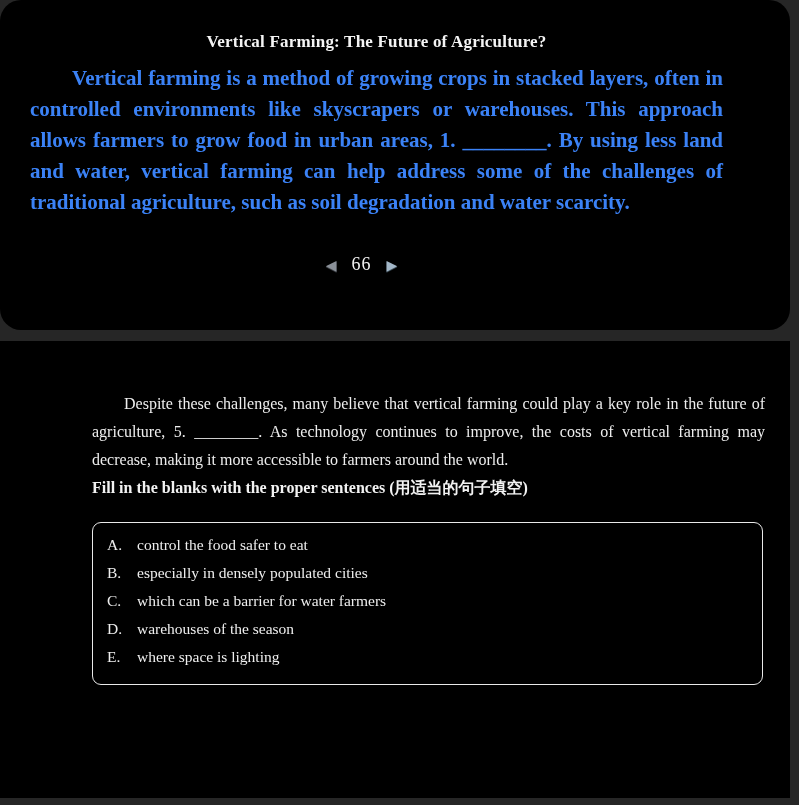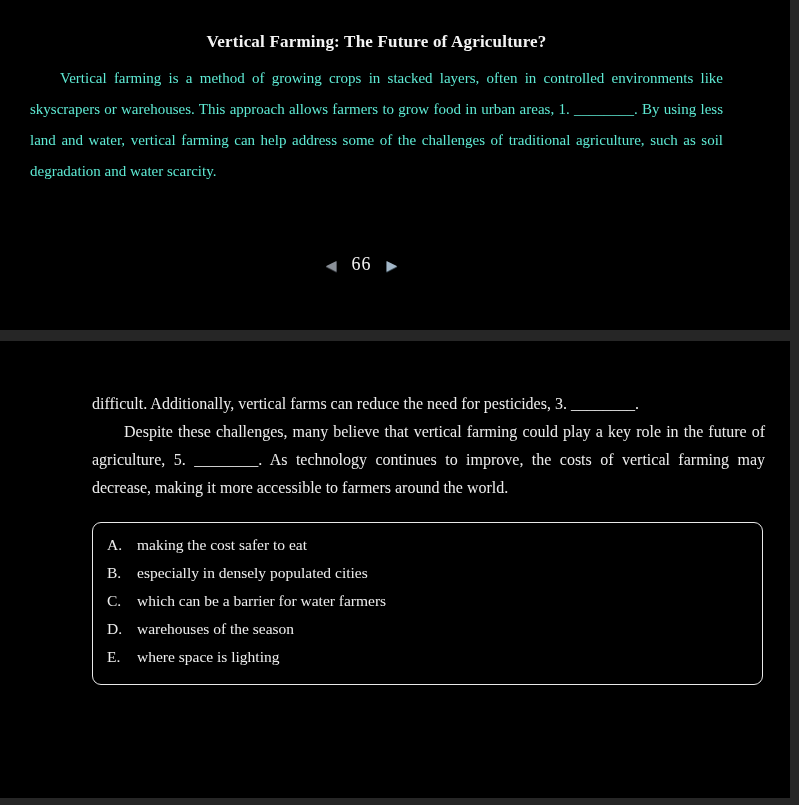--- a/index.html
+++ b/index.html
@@ -20,7 +20,7 @@
     background: #000000;
     color: #efefef;
   }
-  .page-1 { top: 0; height: 330px; }
+  .page-1 { top: 0; height: 330px; border-radius: 21px; }
   .page-2 { top: 341px; height: 457px; }
 
   

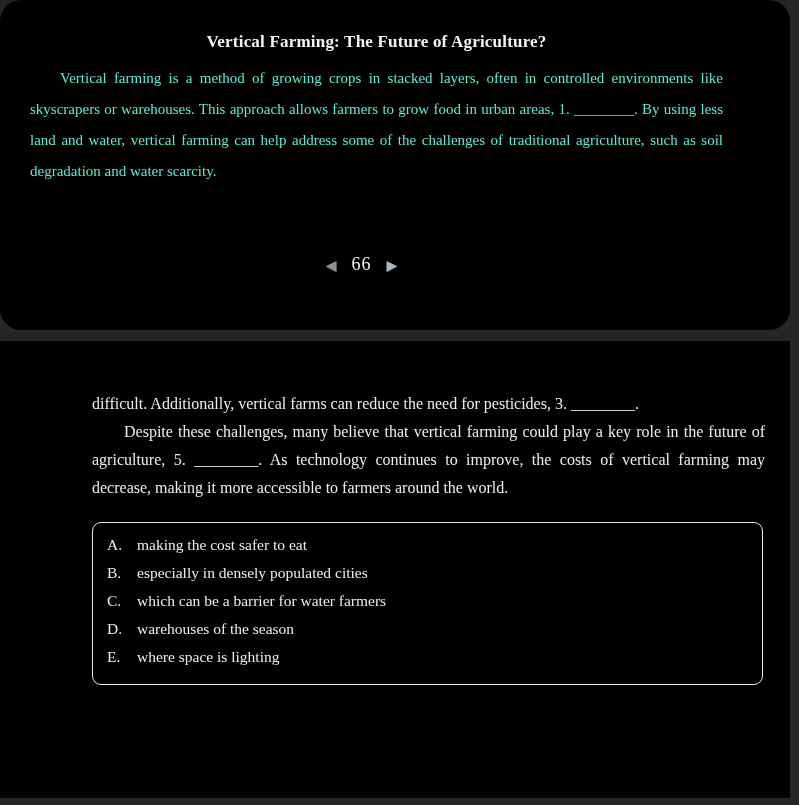--- a/index.html
+++ b/index.html
@@ -34,10 +34,11 @@
     color: #f4f4f4;
   }
   .para {
-    font-size: 15px;
+    font-size: 21px;
     line-height: 31px;
     text-align: justify;
-    color: #5eead4;
+    color: #3b82f6;
+    font-weight: bold;
   }
   .para.indent { text-indent: 2em; }
 

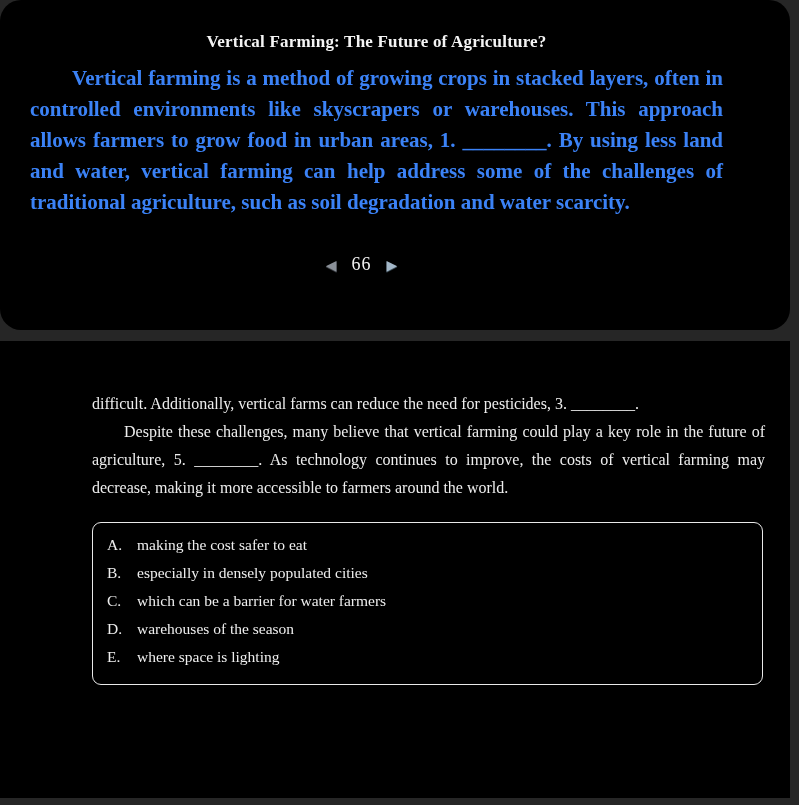--- a/index.html
+++ b/index.html
@@ -124,7 +124,6 @@
 
   <div class="page page-2">
     <div class="p2-content">
-      <p class="para2">difficult. Additionally, vertical farms can reduce the need for pesticides, 3. ________.</p>
       <p class="para2 indent">Despite these challenges, many believe that vertical farming could play a key role in the future of agriculture, 5. ________. As technology continues to improve, the costs of vertical farming may decrease, making it more accessible to farmers around the world.</p>
 
       <div class="options-box">

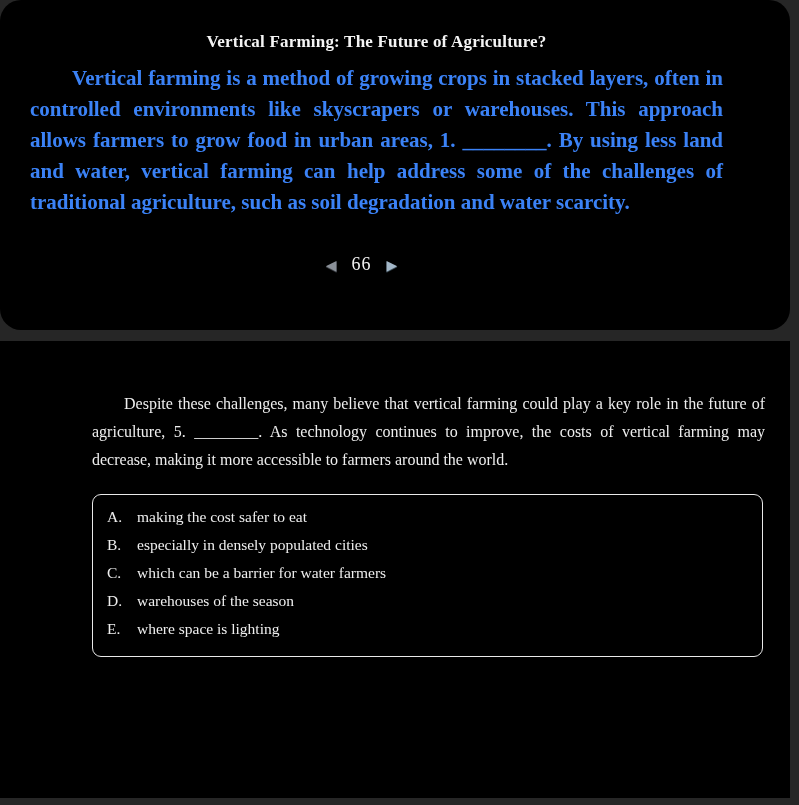--- a/index.html
+++ b/index.html
@@ -125,6 +125,7 @@
   <div class="page page-2">
     <div class="p2-content">
       <p class="para2 indent">Despite these challenges, many believe that vertical farming could play a key role in the future of agriculture, 5. ________. As technology continues to improve, the costs of vertical farming may decrease, making it more accessible to farmers around the world.</p>
+      <p class="instruction">Fill in the blanks with the proper sentences (用适当的句子填空)</p>
 
       <div class="options-box">
         <div class="option-row">

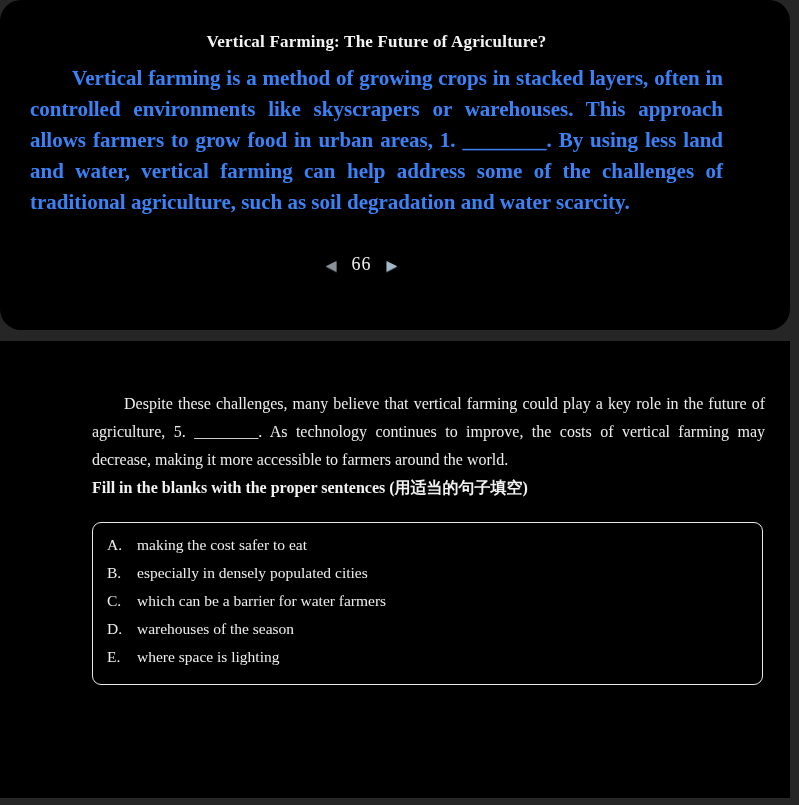--- a/index.html
+++ b/index.html
@@ -130,7 +130,7 @@
       <div class="options-box">
         <div class="option-row">
           <span class="option-label">A.</span>
-          <span class="option-text">making the cost safer to eat</span>
+          <span class="option-text">control the food safer to eat</span>
         </div>
         <div class="option-row">
           <span class="option-label">B.</span>

